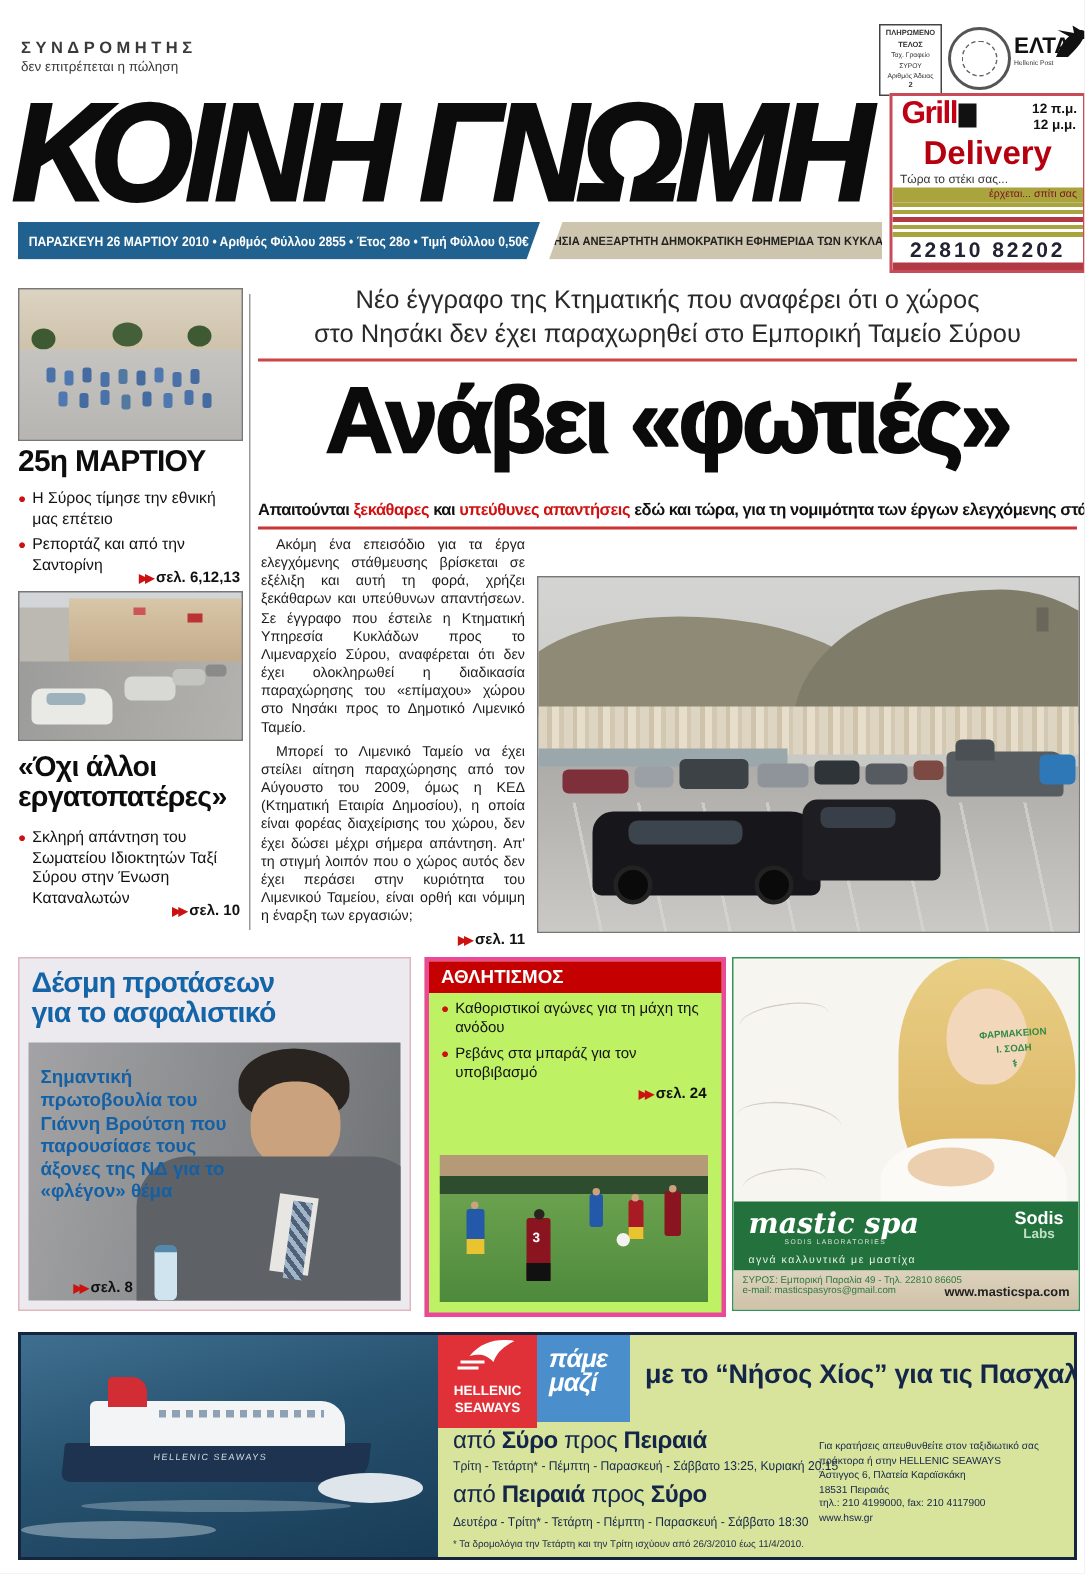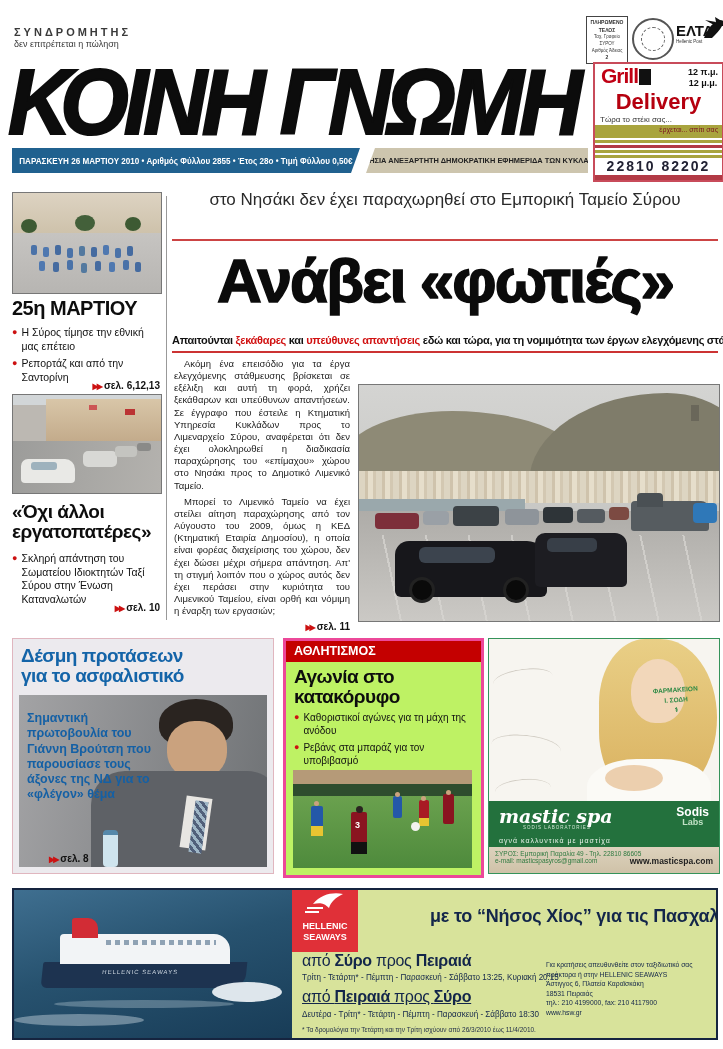--- a/index.html
+++ b/index.html
@@ -175,6 +175,7 @@
   </div>
 
   <div class="abs kicker">
+    <div>Νέο έγγραφο της Κτηματικής που αναφέρει ότι ο χώρος</div>
     <div>στο Νησάκι δεν έχει παραχωρηθεί στο Εμπορική Ταμείο Σύρου</div>
   </div>
   <div class="abs rule-red1"></div>

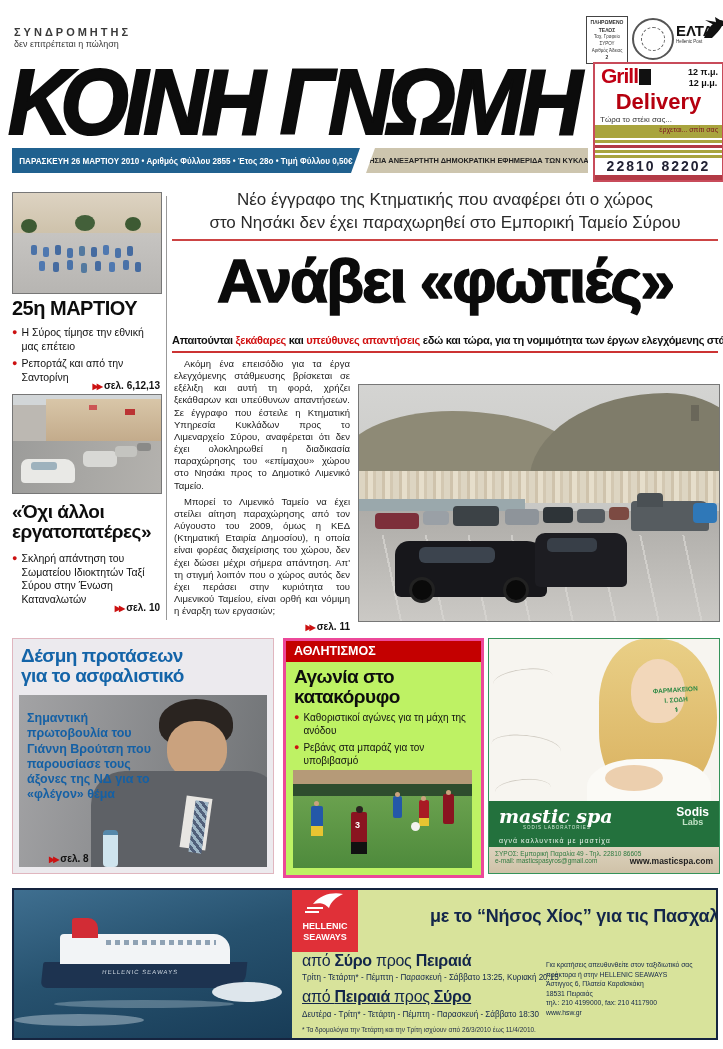--- a/index.html
+++ b/index.html
@@ -294,10 +294,6 @@
 
   <div class="abs box2">
     <div class="box2-bar">ΑΘΛΗΤΙΣΜΟΣ</div>
-    <div class="box2-title">
-      <div>Αγωνία στο</div>
-      <div>κατακόρυφο</div>
-    </div>
     <div style="margin-top:3px;">
       <div class="bullet">
           <span class="dot">●</span>

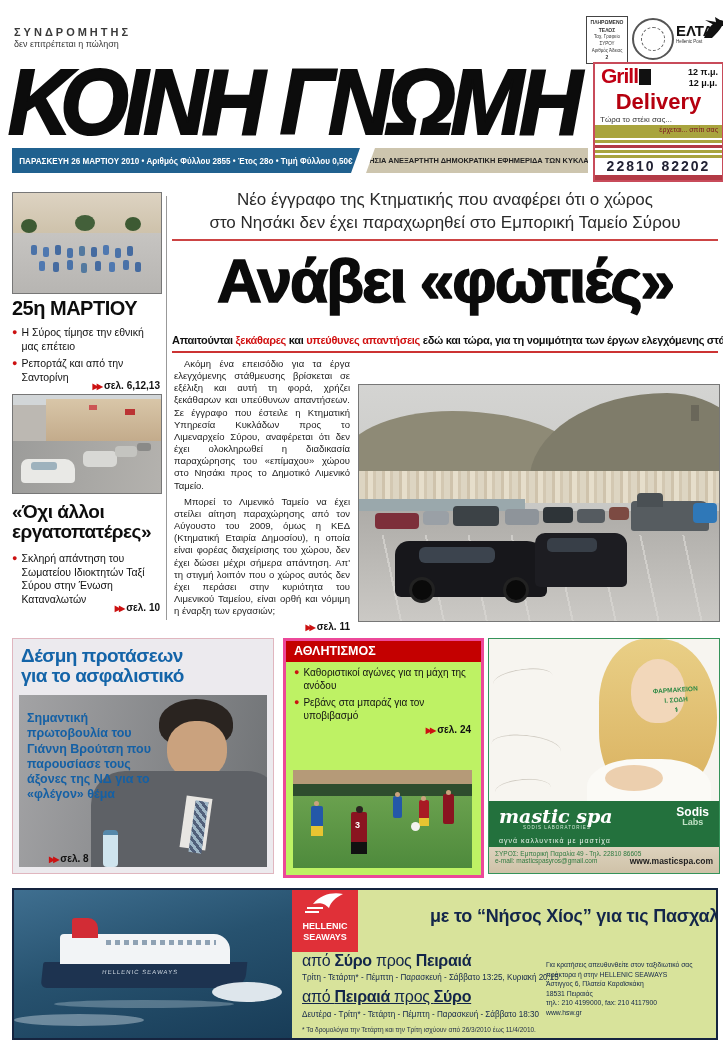--- a/index.html
+++ b/index.html
@@ -383,6 +383,10 @@
       <div class="nm">HELLENIC</div>
       <div class="nm">SEAWAYS</div>
     </div>
+    <div class="pame">
+      <div>πάμε</div>
+      <div>μαζί</div>
+    </div>
     <div class="ferry-head">με το “Νήσος Χίος” για τις Πασχαλινές διακοπές!</div>
     <div class="route" style="left:288px;top:62px;">
       <span>από </span><span class="b">Σύρο</span><span> προς </span><span class="b">Πειραιά</span>

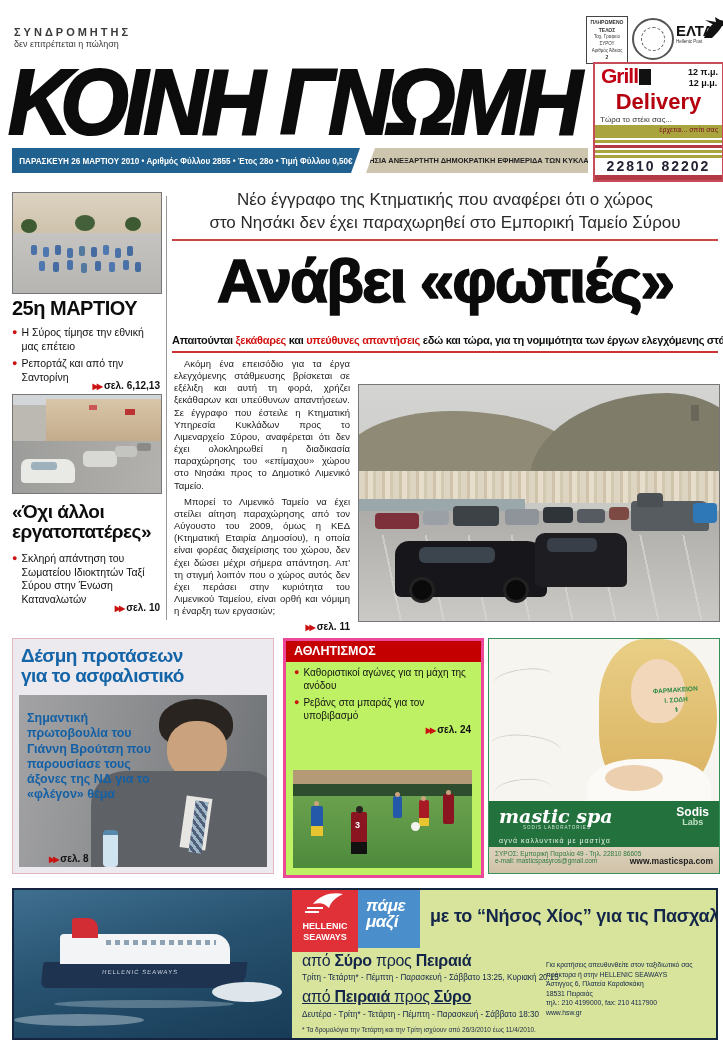--- a/index.html
+++ b/index.html
@@ -392,7 +392,7 @@
       <span>από </span><span class="b">Σύρο</span><span> προς </span><span class="b">Πειραιά</span>
     </div>
     <div class="sched" style="left:288px;top:82px;">Τρίτη - Τετάρτη* - Πέμπτη - Παρασκευή - Σάββατο 13:25, Κυριακή 20:15</div>
-    <div class="route" style="left:288px;top:98px;text-decoration:underline;">
+    <div class="route" style="left:288px;top:98px;">
       <span>από </span><span class="b">Πειραιά</span><span> προς </span><span class="b">Σύρο</span>
     </div>
     <div class="sched" style="left:288px;top:119px;">Δευτέρα - Τρίτη* - Τετάρτη - Πέμπτη - Παρασκευή - Σάββατο 18:30</div>

